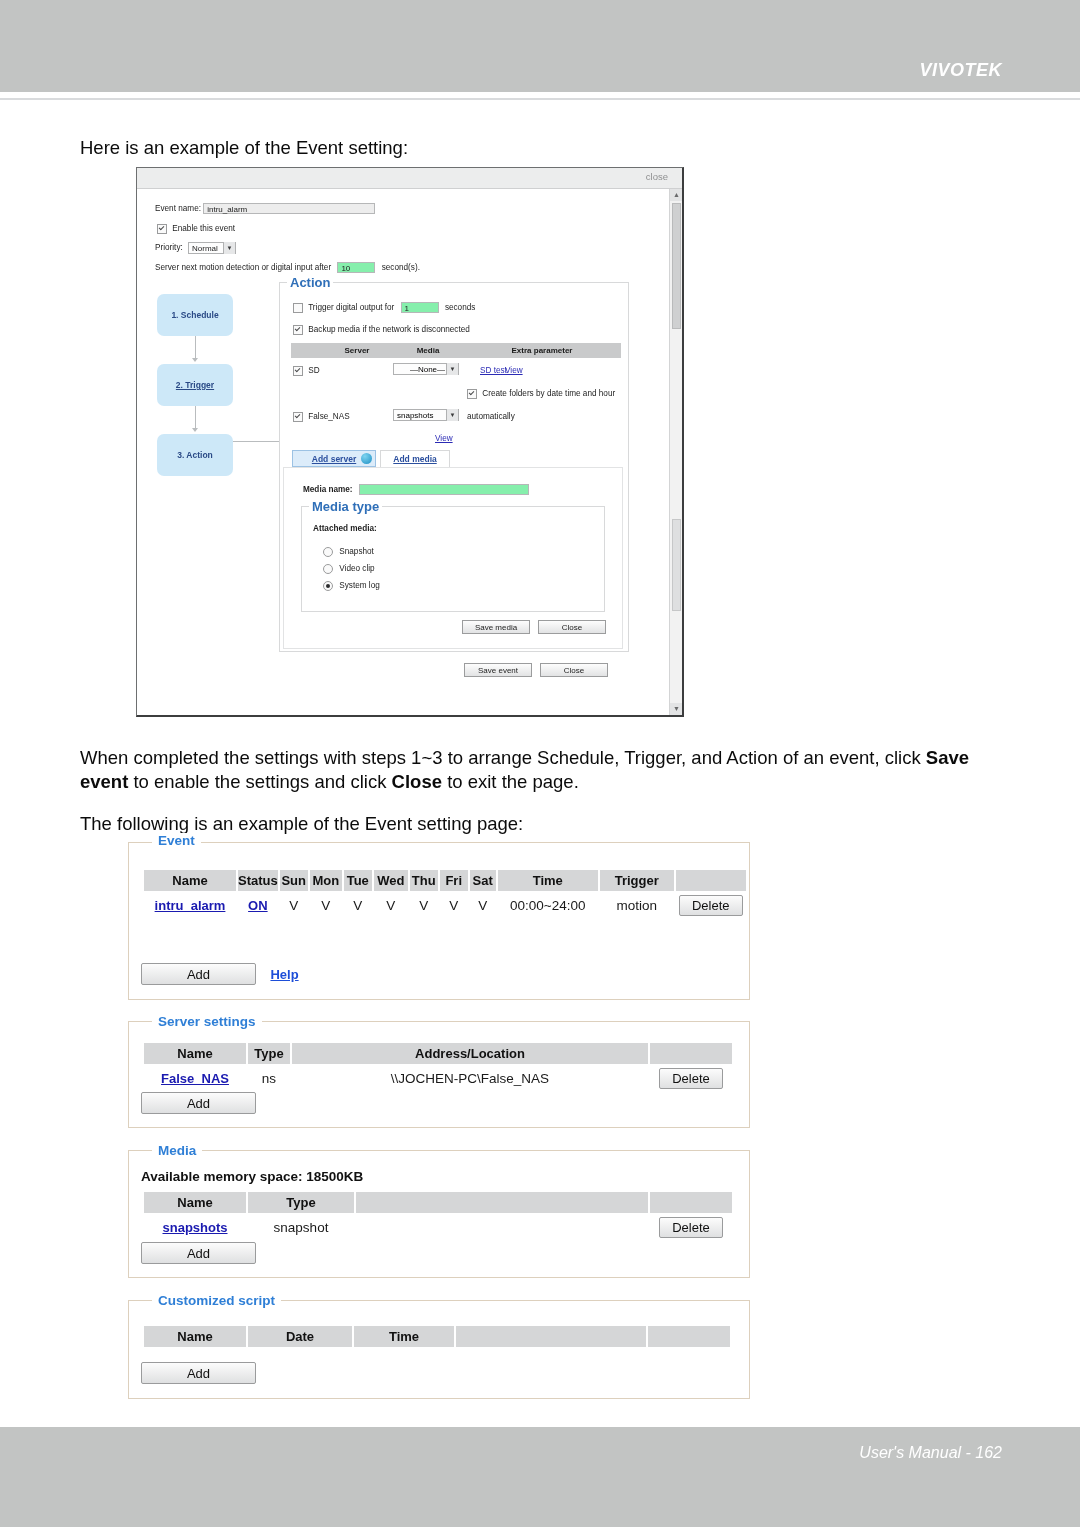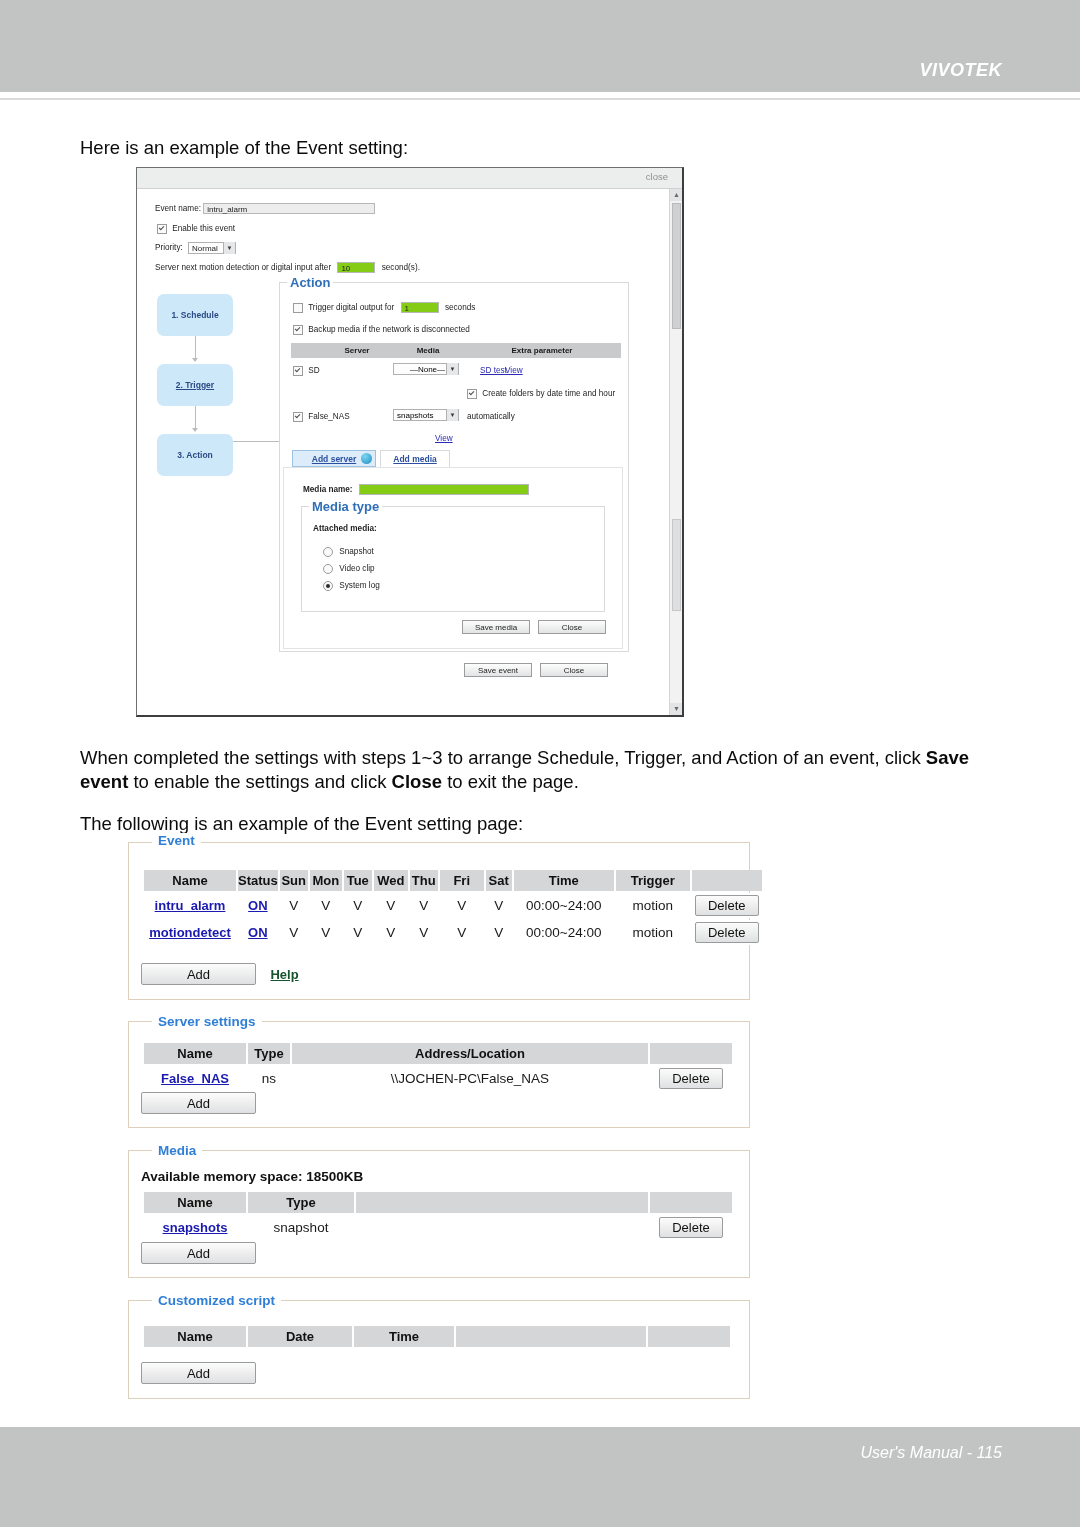--- a/index.html
+++ b/index.html
@@ -133,7 +133,7 @@
   .txtbox {
     display: inline-block;
     border: 1px solid #b6b7b8;
-    background: #84cc16;
+    background: #86efac;
     height: 11px;
     vertical-align: middle;
     box-sizing: border-box;

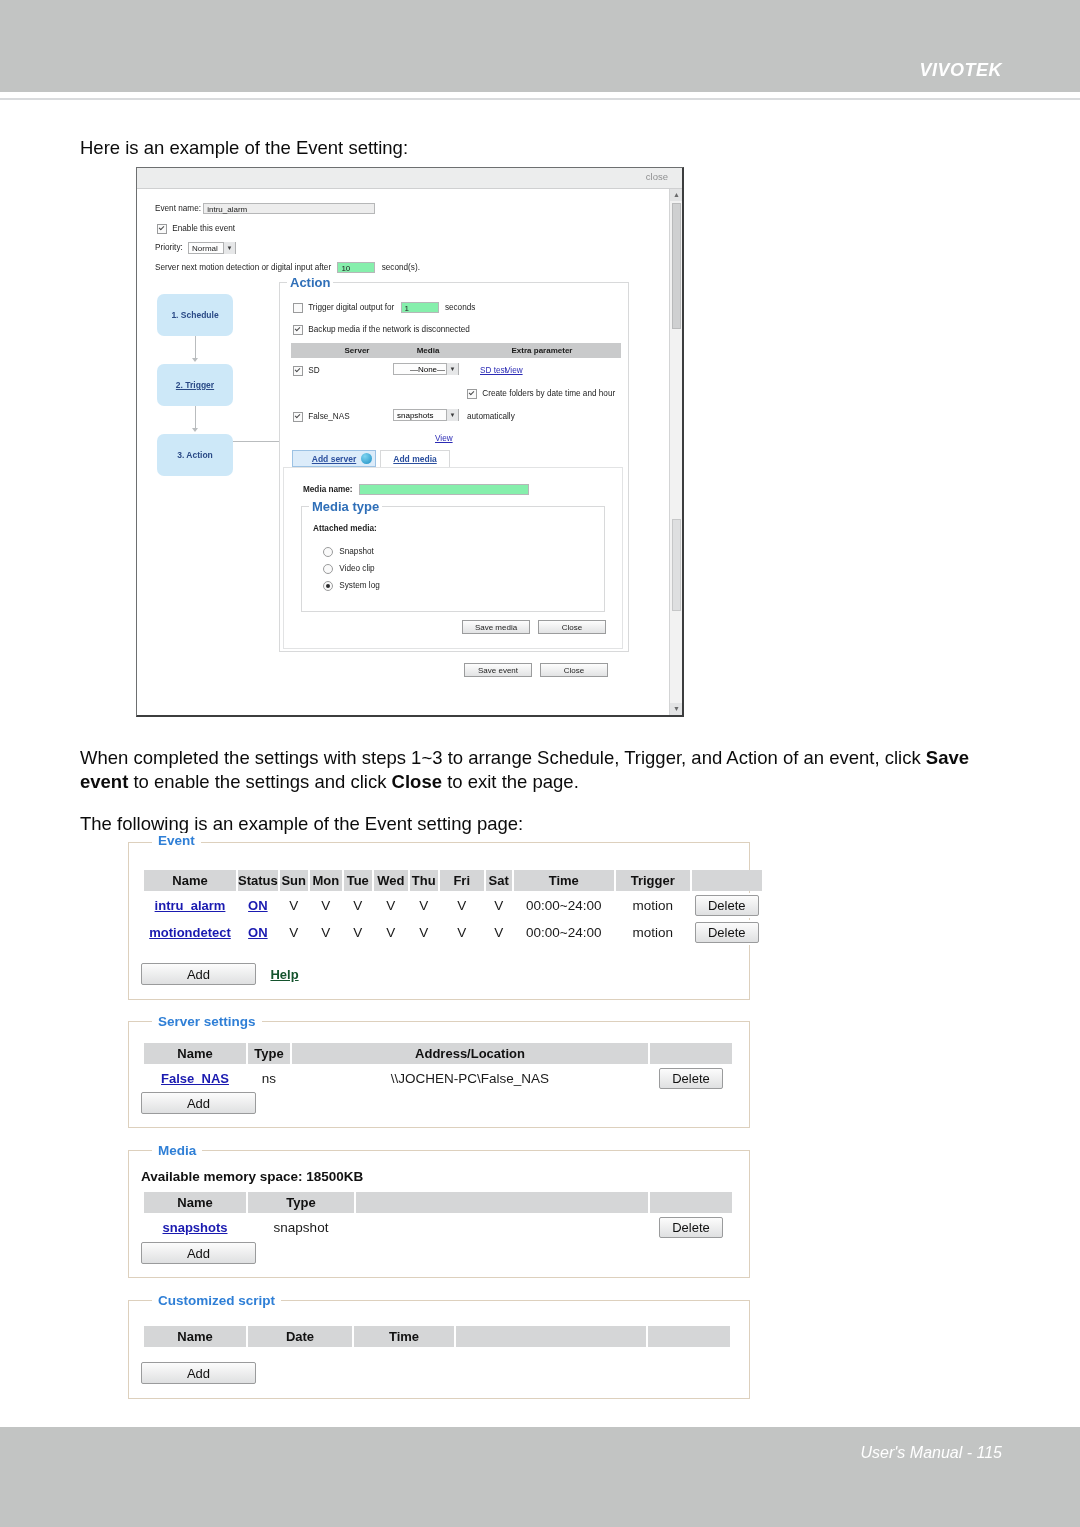--- a/index.html
+++ b/index.html
@@ -531,7 +531,7 @@
     <th style="width:28px;">Tue</th>
     <th style="width:34px;">Wed</th>
     <th style="width:28px;">Thu</th>
-    <th style="width:44px;">Fri</th>
+    <th style="width:28px;">Fri</th>
     <th style="width:26px;">Sat</th>
     <th style="width:100px;">Time</th>
     <th style="width:74px;margin-left:16px;">Trigger</th>

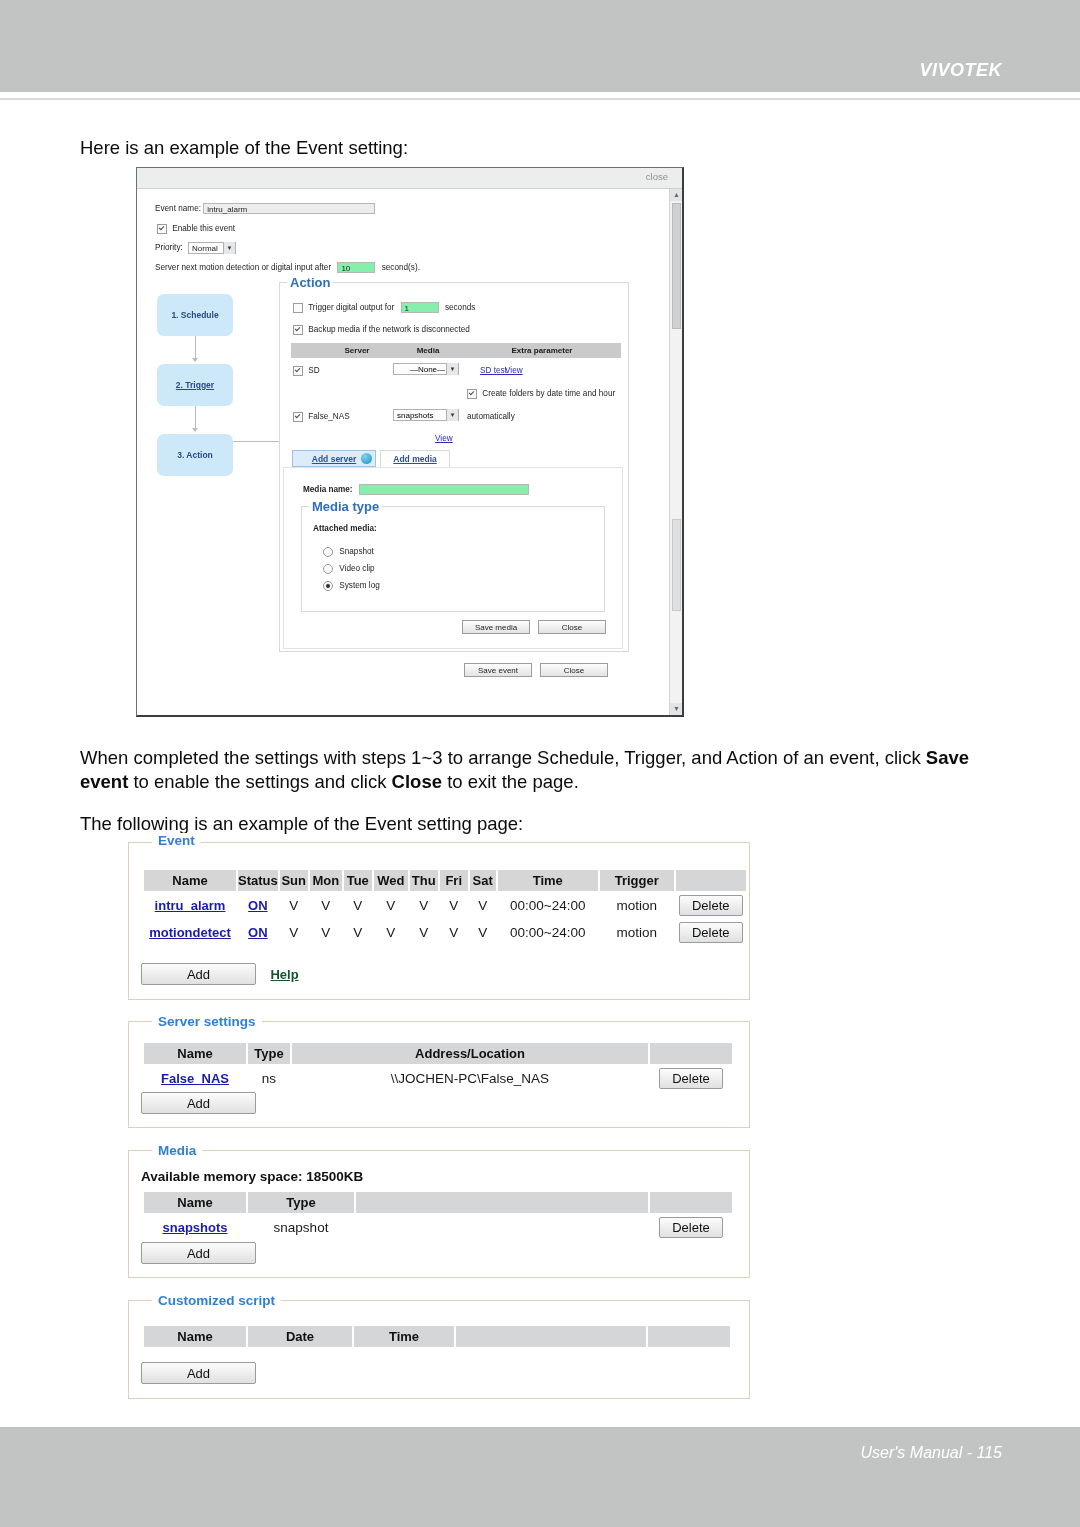--- a/index.html
+++ b/index.html
@@ -551,20 +551,6 @@
     <td>motion</td>
     <td><span class="btn del">Delete</span></td>
   </tr>
-  <tr>
-    <td><span class="tlink">motiondetect</span></td>
-    <td><span class="tlink">ON</span></td>
-    <td class="vmark">V</td>
-    <td class="vmark">V</td>
-    <td class="vmark">V</td>
-    <td class="vmark">V</td>
-    <td class="vmark">V</td>
-    <td class="vmark">V</td>
-    <td class="vmark">V</td>
-    <td>00:00~24:00</td>
-    <td>motion</td>
-    <td><span class="btn del">Delete</span></td>
-  </tr>
 </tbody>
   </table>
 

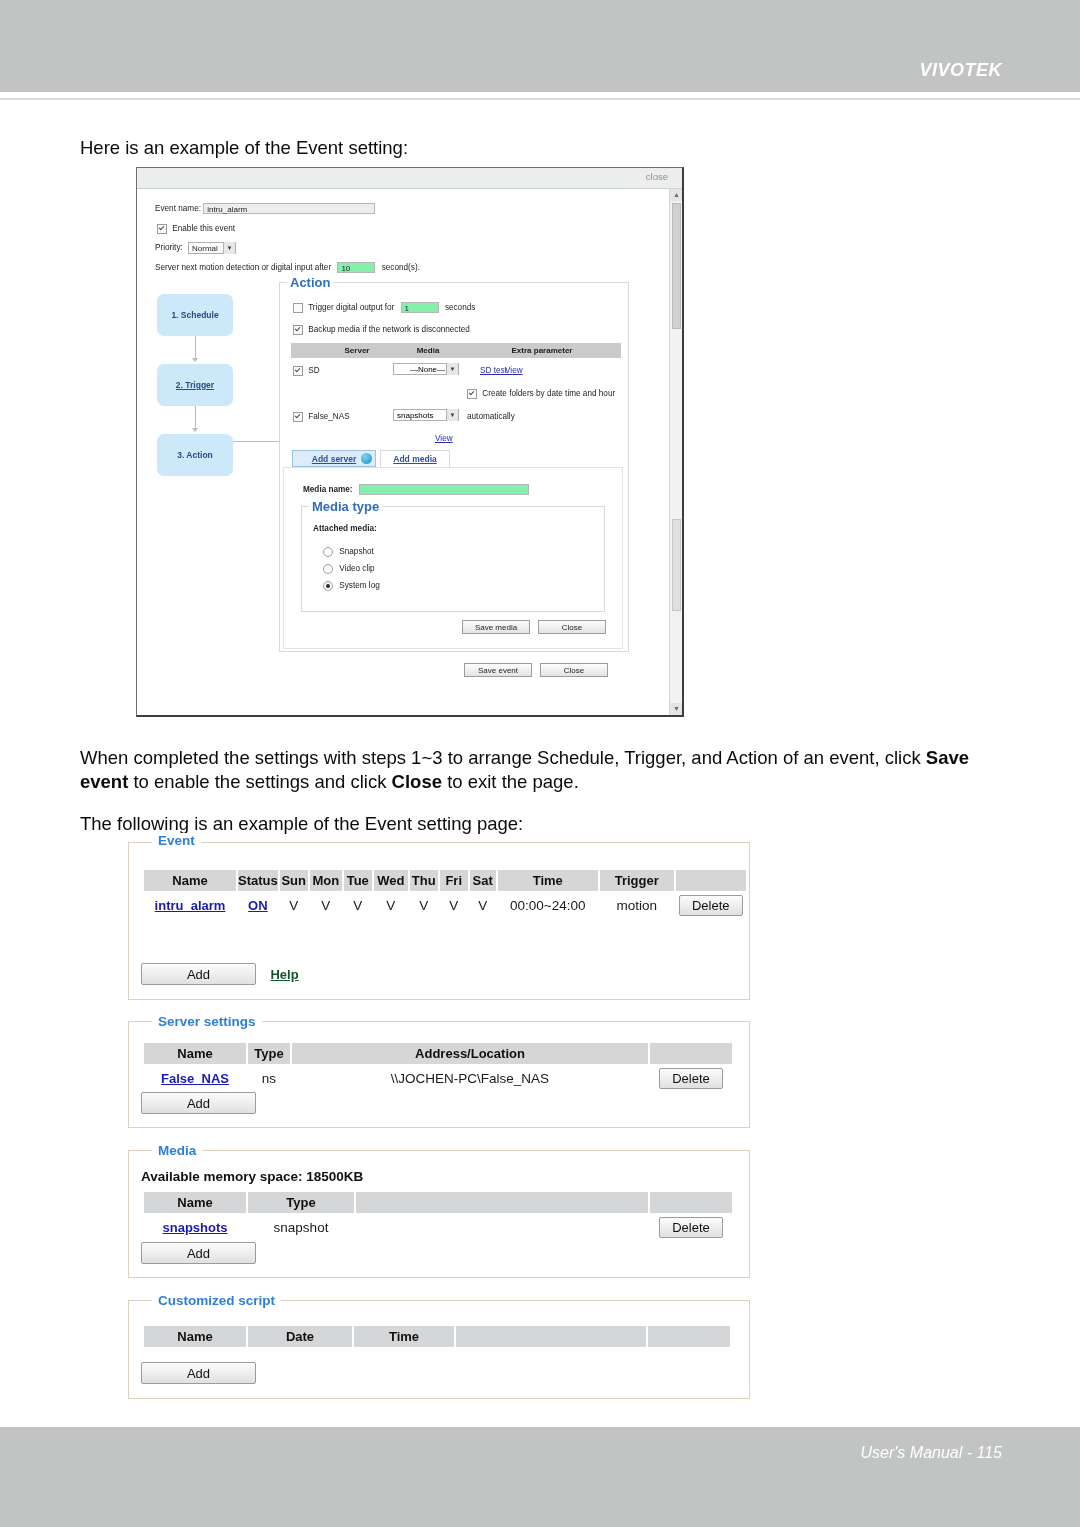--- a/index.html
+++ b/index.html
@@ -348,7 +348,7 @@
   .btn.add { width: 115px; height: 22px; line-height: 21px; }
   .btn.del { width: 64px; height: 21px; line-height: 20px; }
   .helplink {
-    color: #14532d;
+    color: #1d4ed8;
     text-decoration: underline;
     font-weight: bold;
     font-size: 13px;

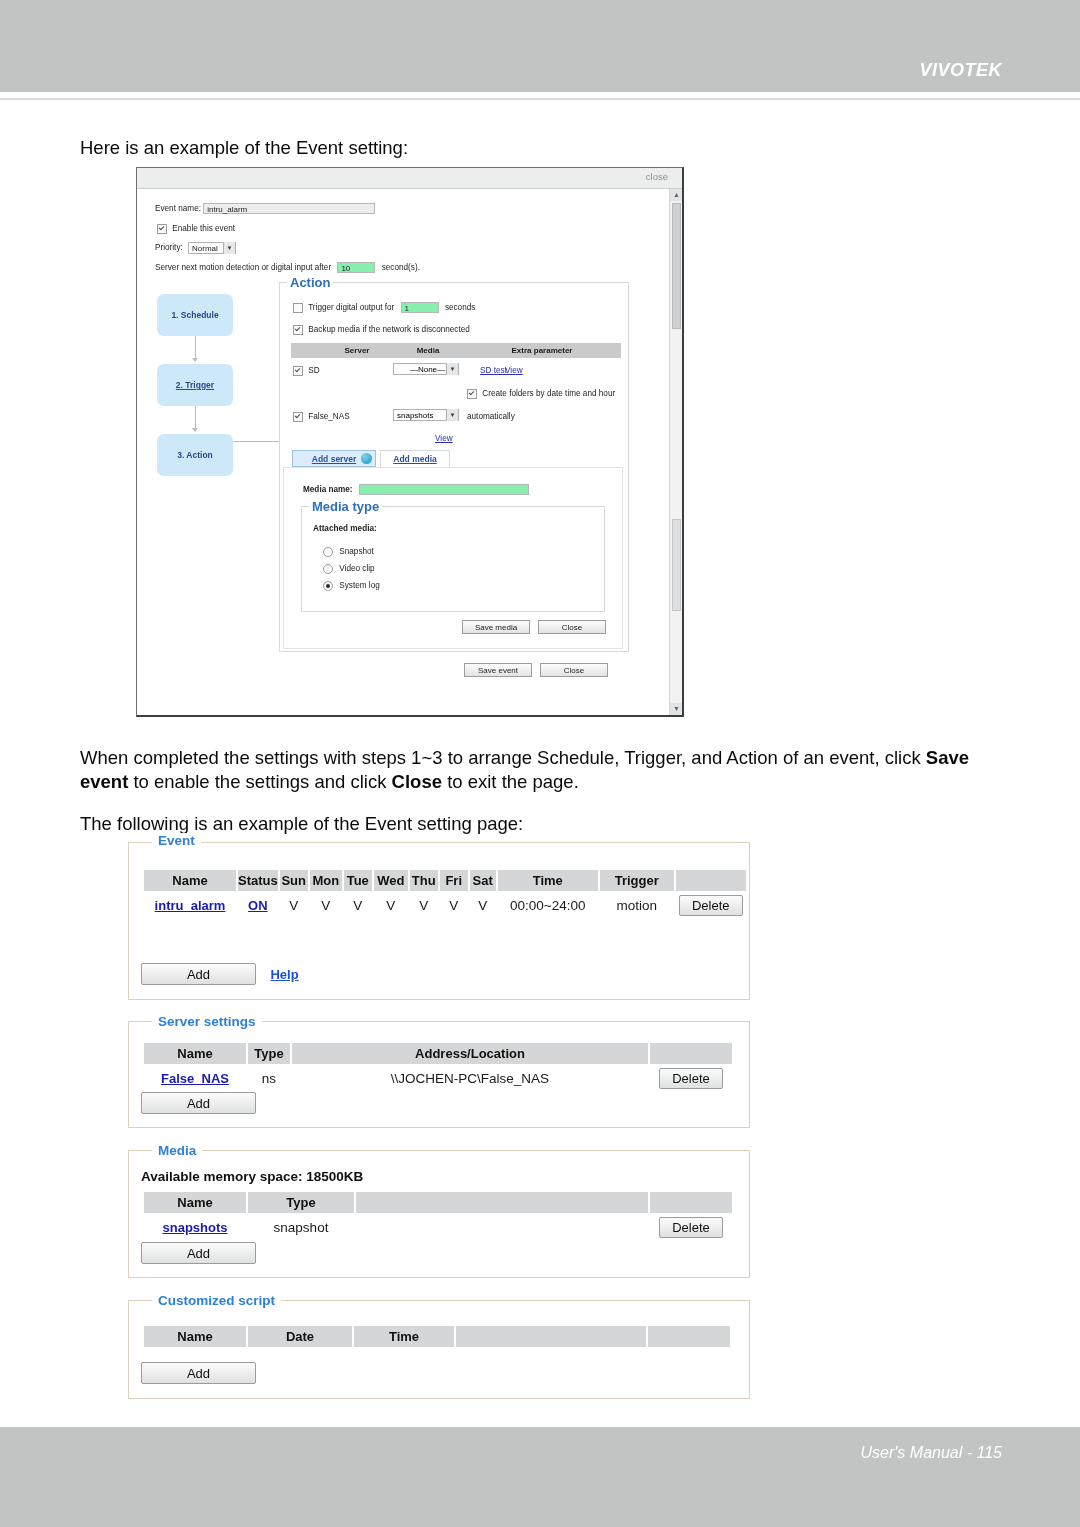--- a/index.html
+++ b/index.html
@@ -370,7 +370,7 @@
 <div class="header-rule"></div>
 
 <div class="page-footer"></div>
-<div class="footer-text">User's Manual - 115</div>
+<div class="footer-text">User's Manual - 162</div>
 
 <div class="body-text" id="intro-line">Here is an example of the Event setting:</div>
 

